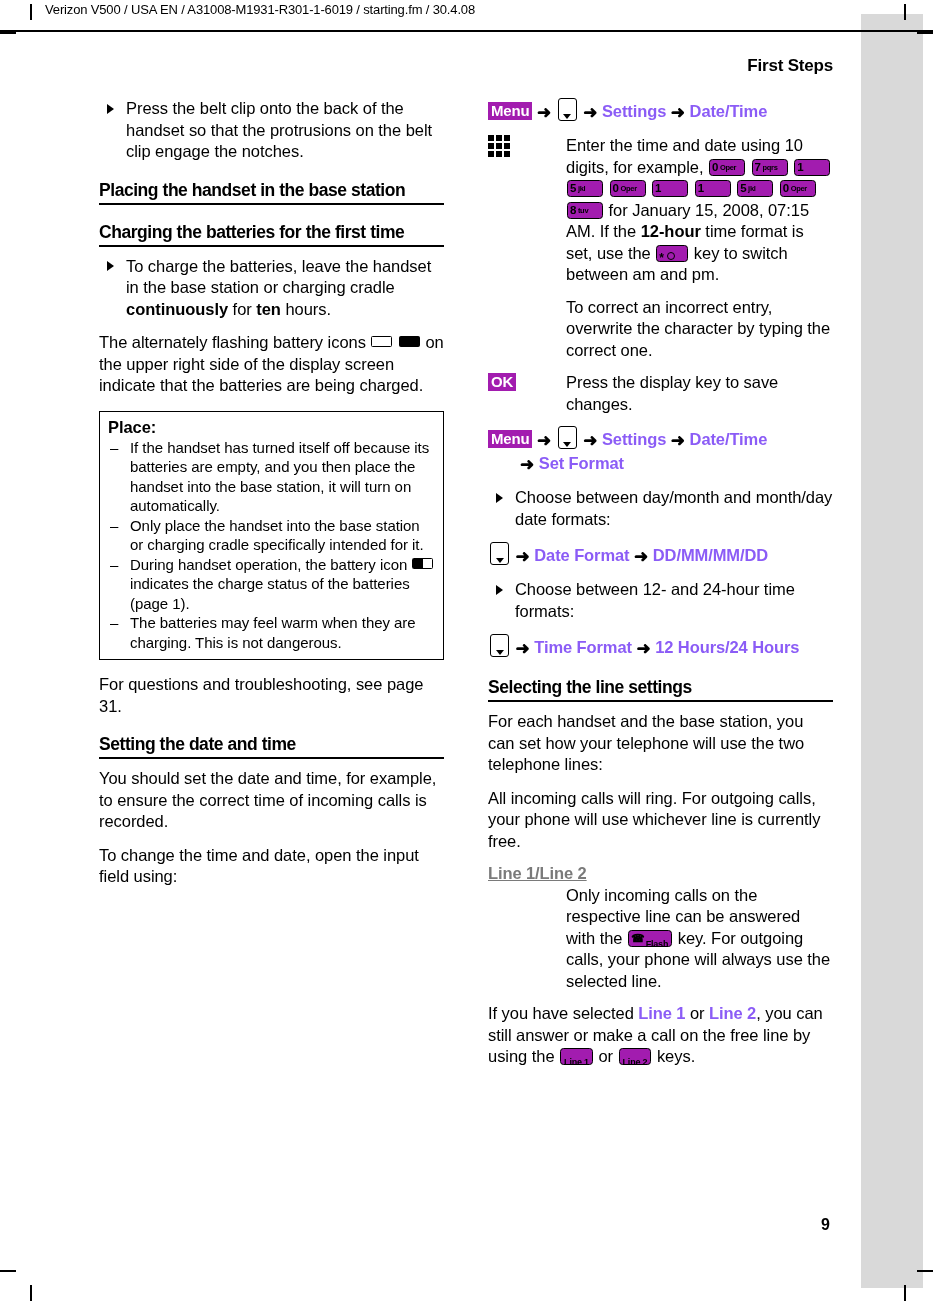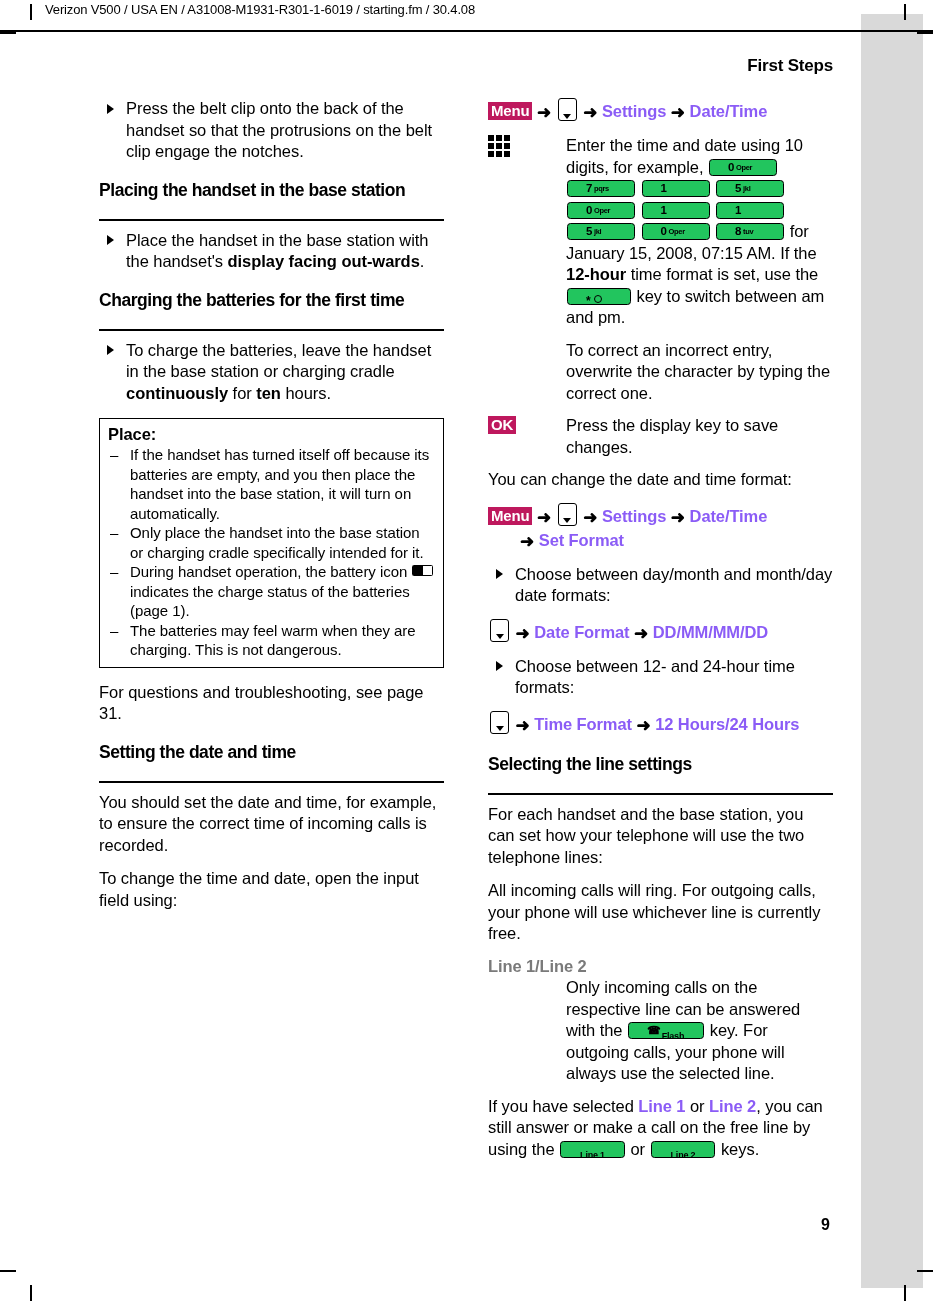--- a/index.html
+++ b/index.html
@@ -103,7 +103,7 @@
   
   .softkey {
     display:inline-block;
-    background:#be185d; color:#ffffff;
+    background:#a21caf; color:#ffffff;
     font-weight:bold; font-size:15px; line-height:17px;
     padding:0px 3px 1px 3px;
     vertical-align:1px;

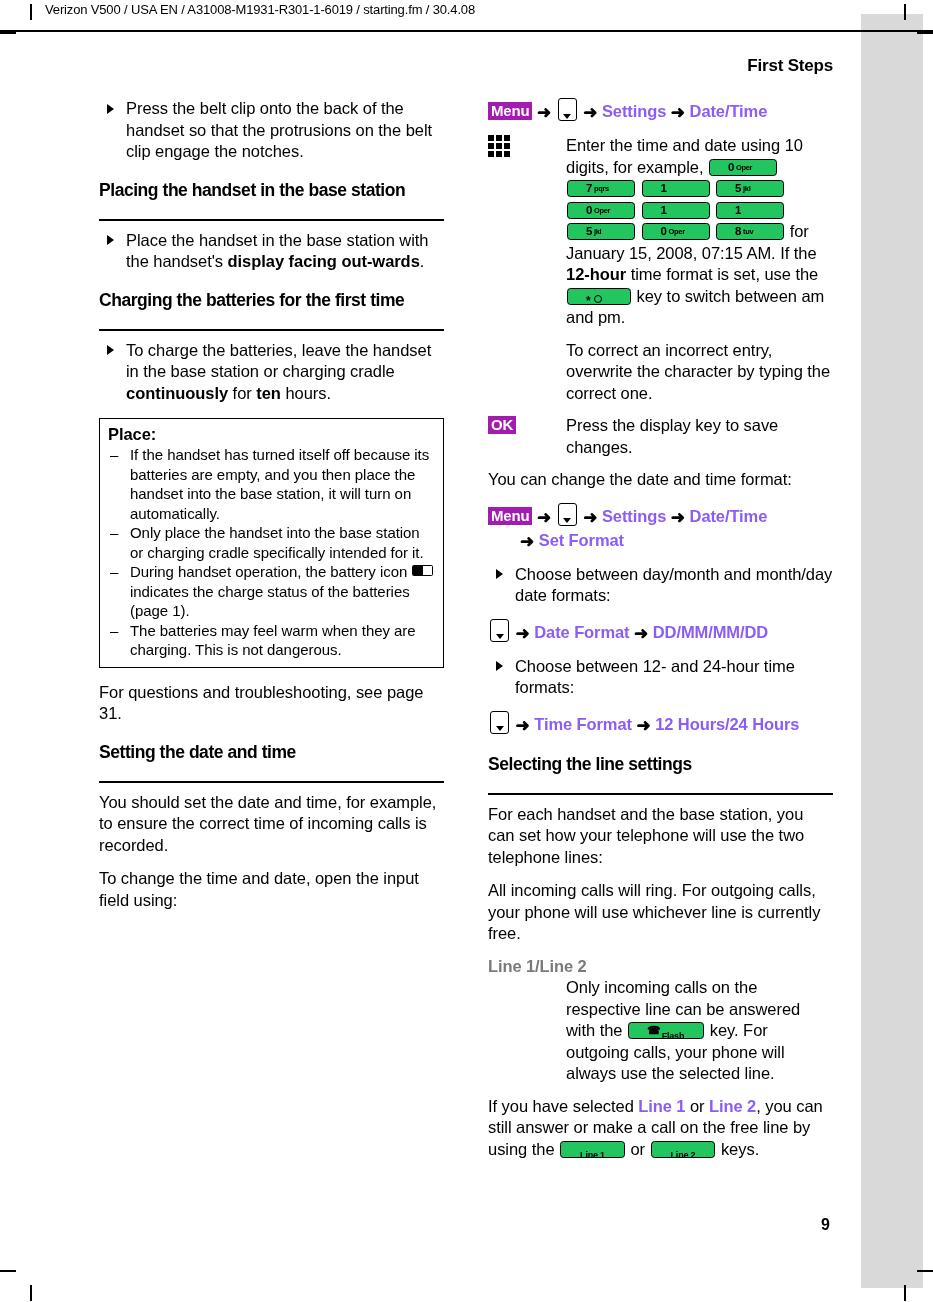--- a/index.html
+++ b/index.html
@@ -142,9 +142,9 @@
     display:inline-block;
     border:1.7px solid #000; border-radius:3.5px;
     height:15px; min-width:30px;
-    padding:0 18px;
+    padding:0 2px;
     vertical-align:-3px; margin:0 1px;
-    background:#22c55e;
+    background:#a21caf;
     white-space:nowrap;
     position:relative;
   }

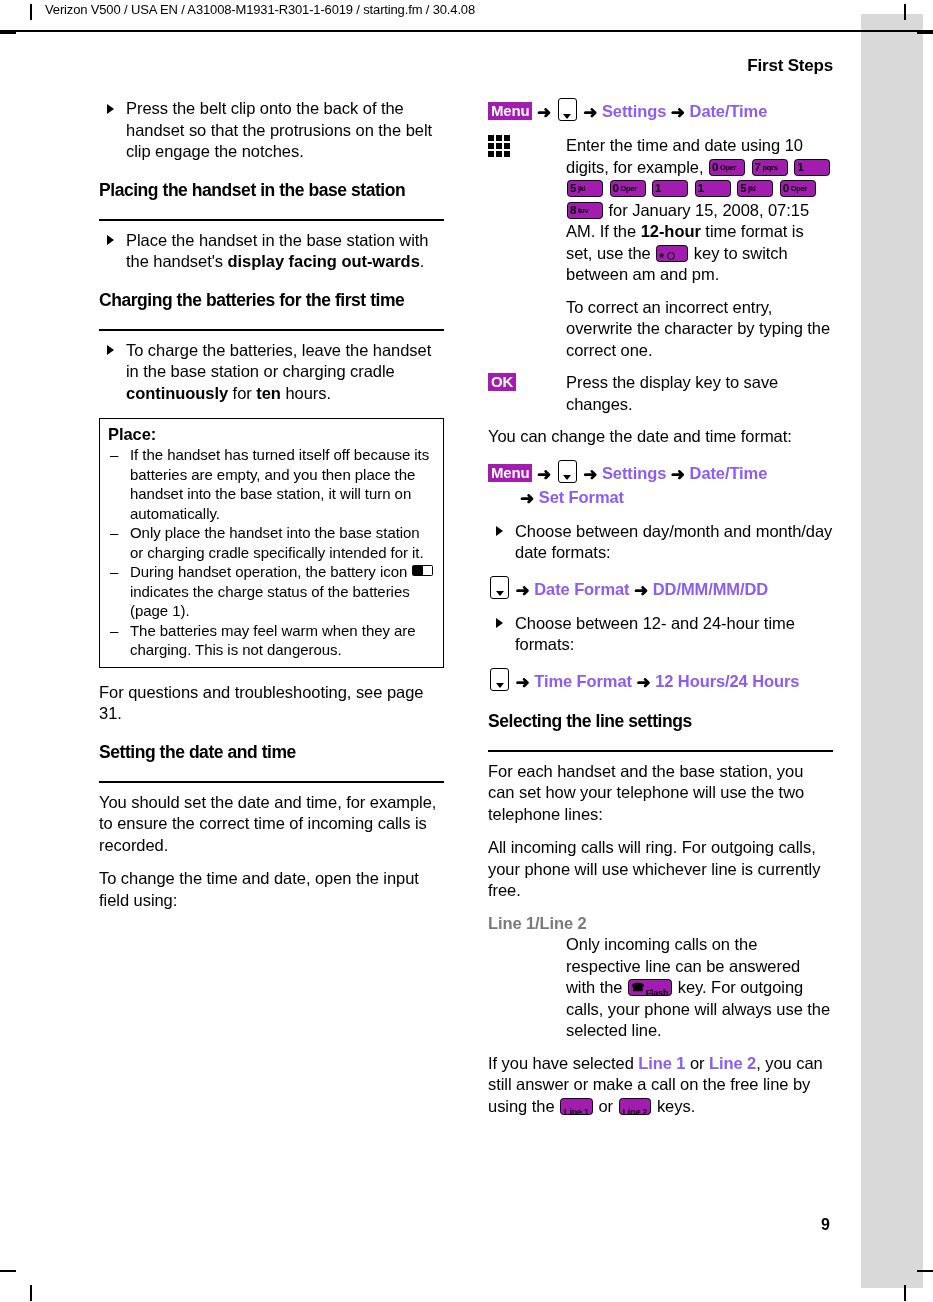--- a/index.html
+++ b/index.html
@@ -55,7 +55,7 @@
     font-size:17.5px; font-weight:bold;
     letter-spacing:-0.45px;
     margin:16px 0 0 0;
-    padding-bottom:18px;
+    padding-bottom:2px;
     border-bottom:2.2px solid #000;
     line-height:22px;
   }

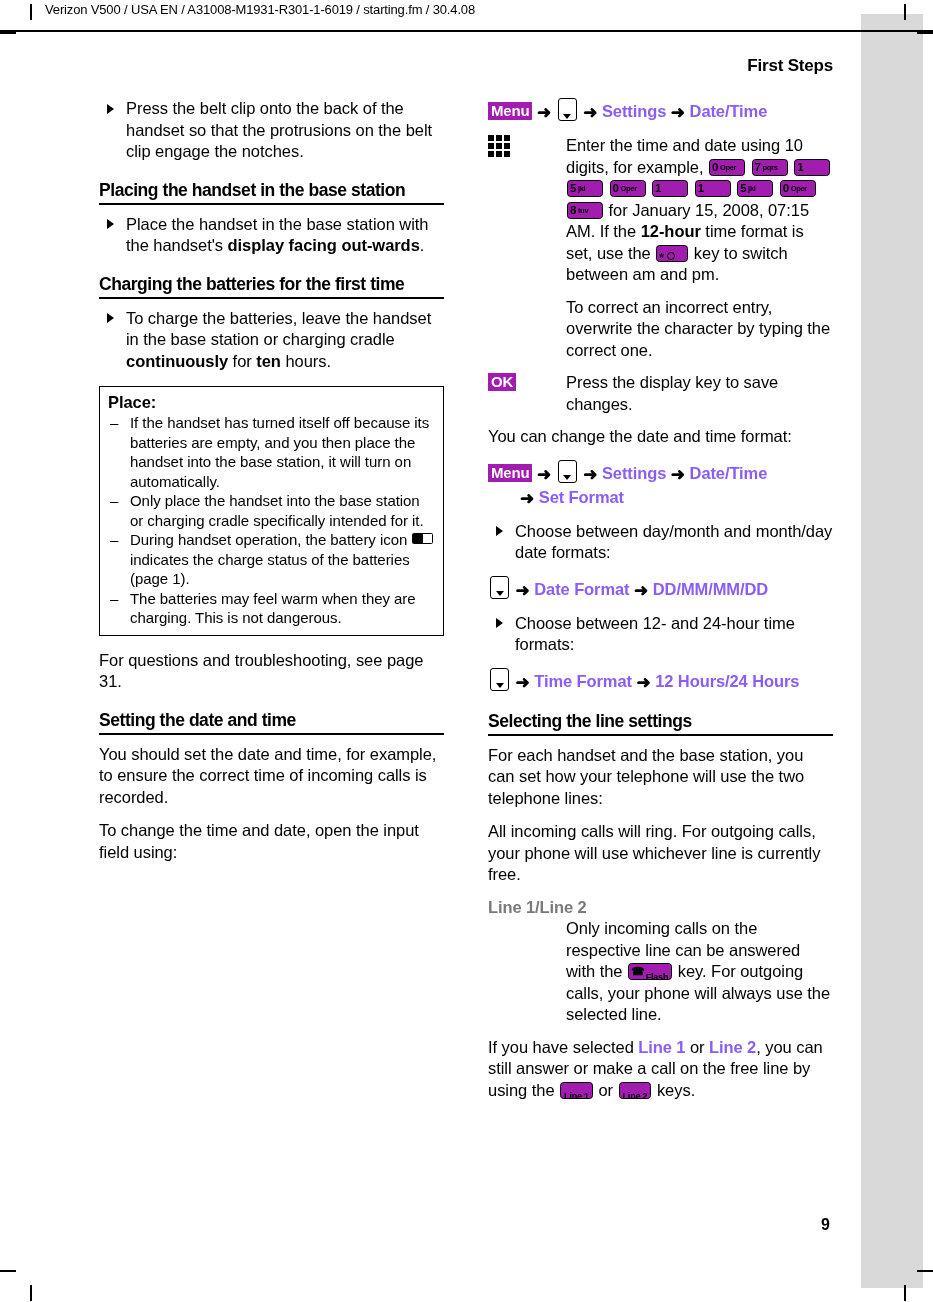--- a/index.html
+++ b/index.html
@@ -223,10 +223,6 @@
 
   <div class="h2">Placing the handset in the base station</div>
 
-  <div class="bullet after-h2">
-    <span class="tri"></span>
-    <span>Place the handset in the base station with the handset's </span><b>display facing out-wards</b><span>.</span>
-  </div>
 
   <div class="h2">Charging the batteries for the first time</div>
 

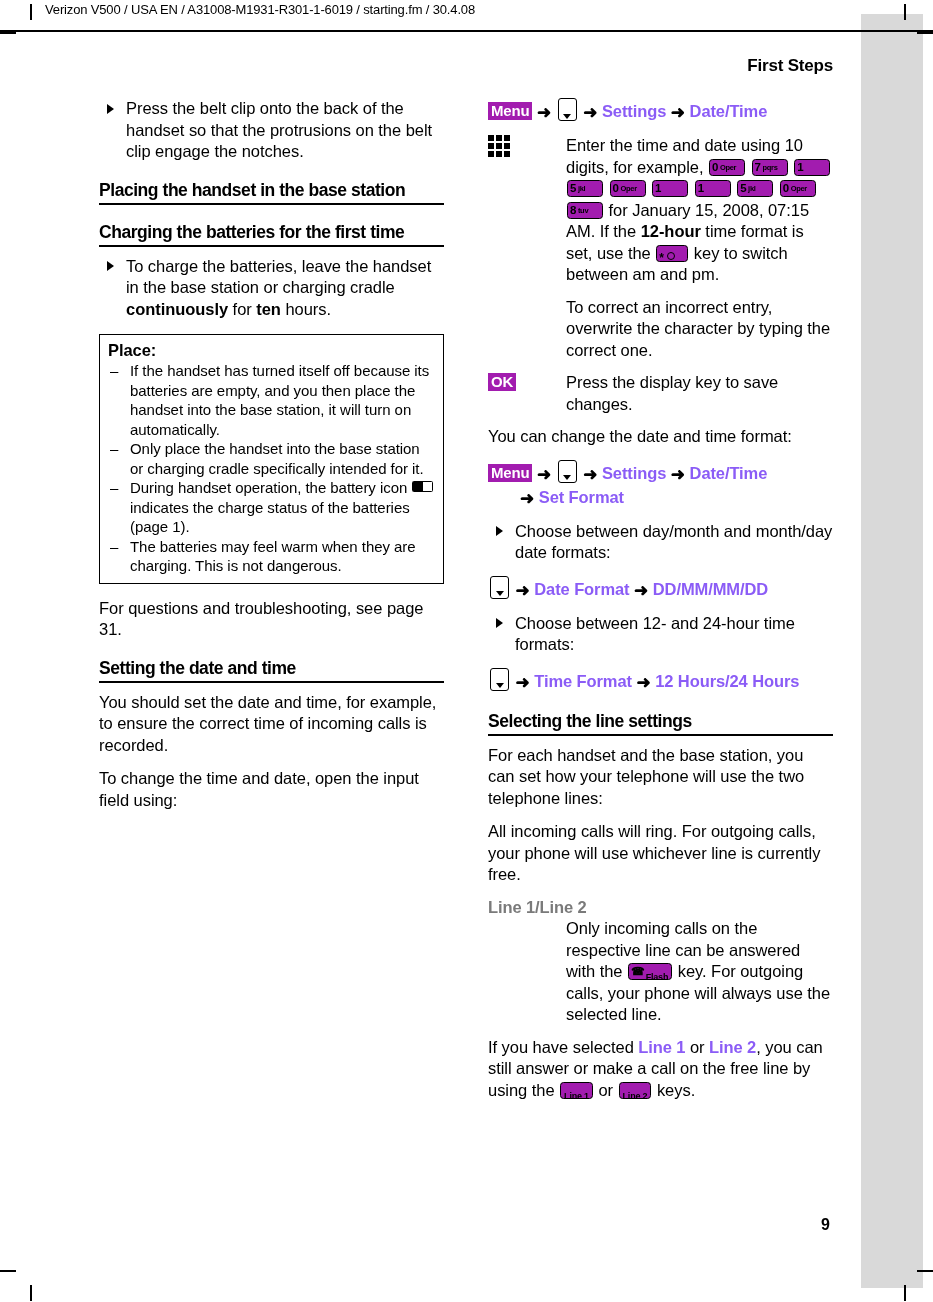--- a/index.html
+++ b/index.html
@@ -231,6 +231,12 @@
     <span>To charge the batteries, leave the handset in the base station or charging cradle </span><b>continuously</b><span> for </span><b>ten</b><span> hours.</span>
   </div>
 
+  <p class="para">
+    <span>The alternately flashing battery icons</span>
+    <span class="bat empty"></span>
+    <span class="bat full"></span>
+    <span>on the upper right side of the display screen indicate that the batteries are being charged.</span>
+  </p>
 
   <div class="notebox">
     <div class="note-title">Place:</div>

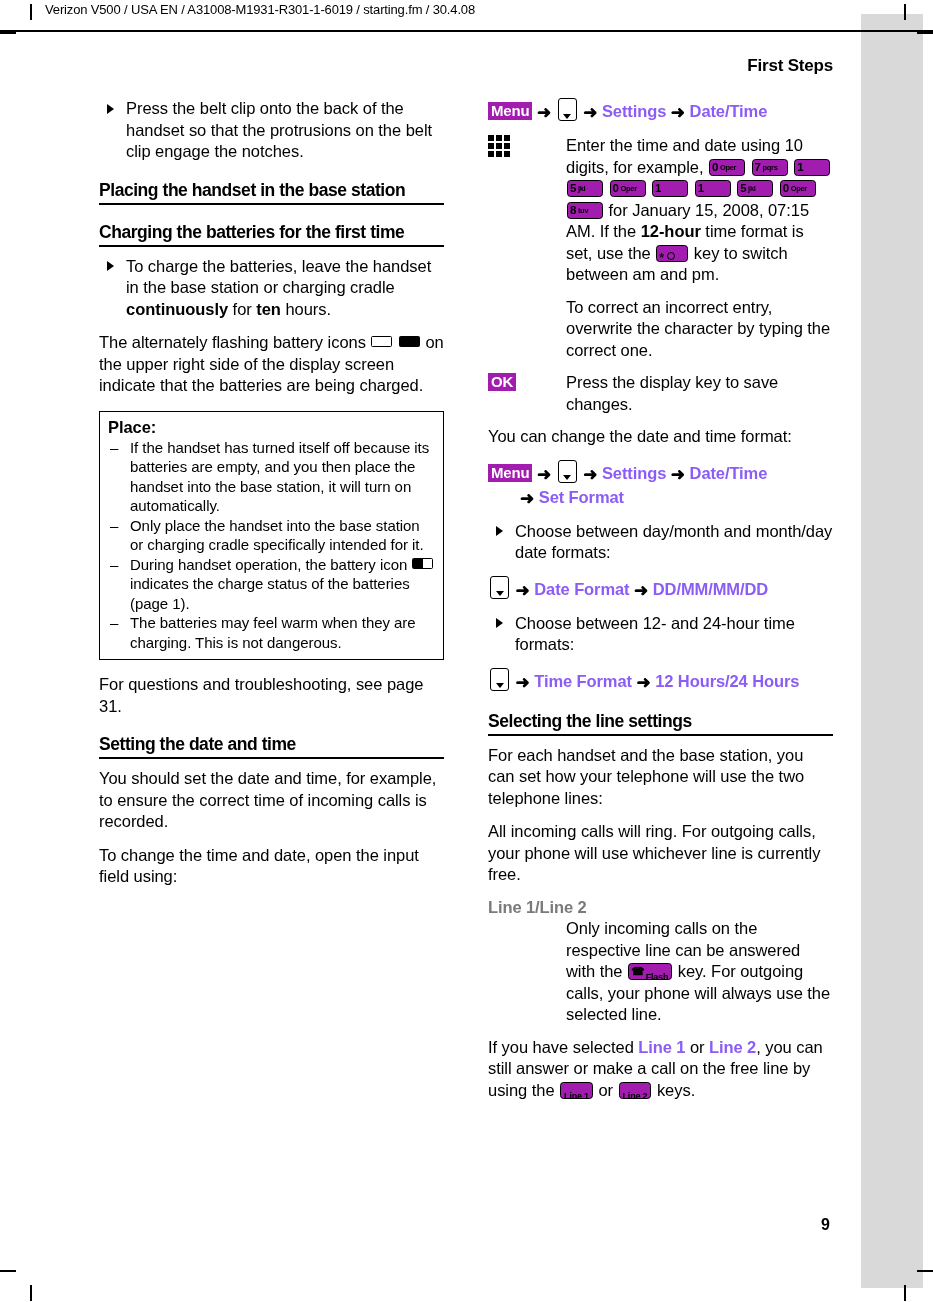--- a/index.html
+++ b/index.html
@@ -320,7 +320,6 @@
     <div class="tx">Press the display key to save changes.</div>
   </div>
 
-  <p class="para">You can change the date and time format:</p>
 
   <div class="pathline">
     <span class="softkey">Menu</span>

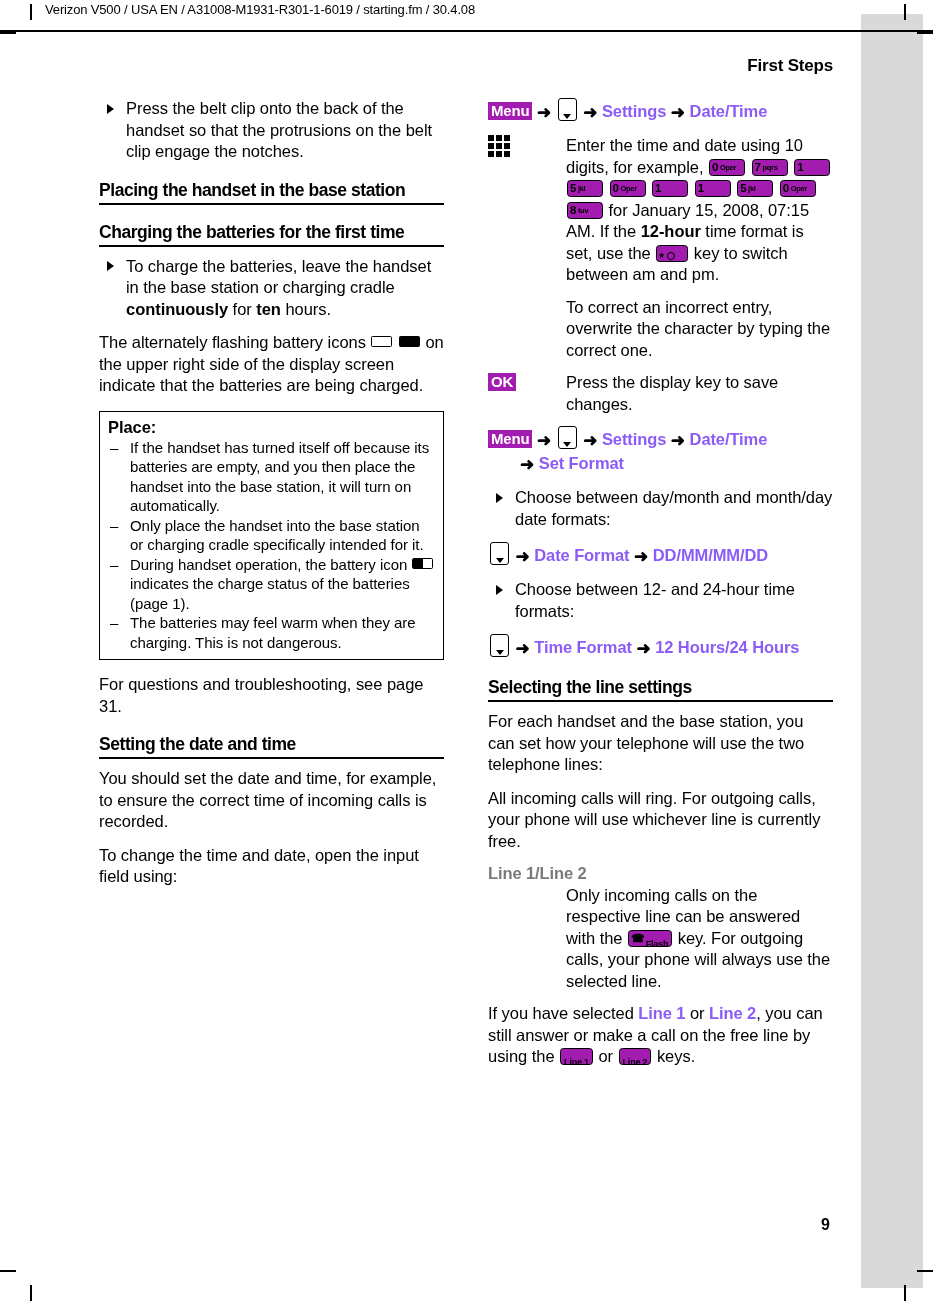--- a/index.html
+++ b/index.html
@@ -180,7 +180,7 @@
   }
   .defrow .desc { flex:1 1 auto; }
   .defrow.stacked { display:block; }
-  .defrow.stacked .term { width:auto; }
+  .defrow.stacked .term { width:auto;text-decoration:underline; }
   .defrow.stacked .desc { margin-left:78px; }
 
   

